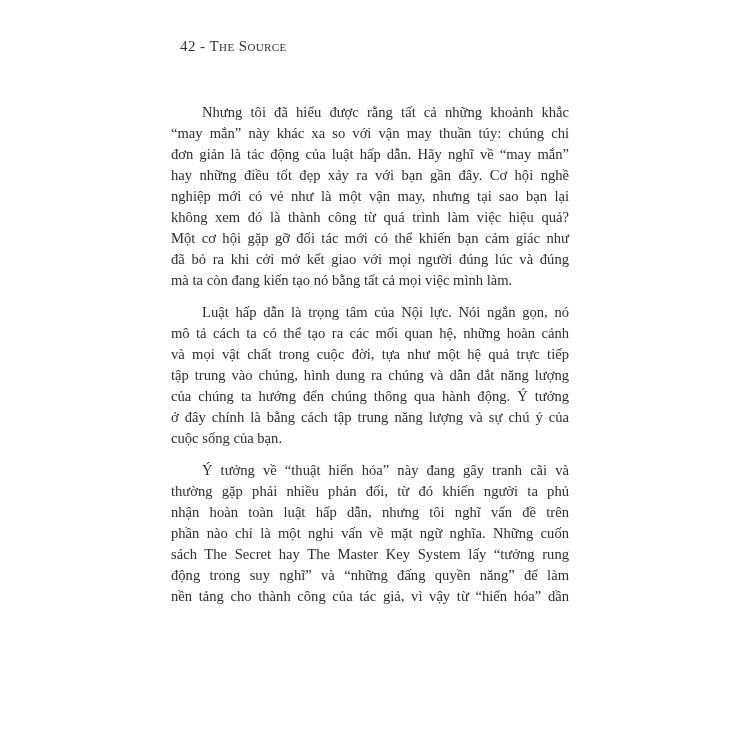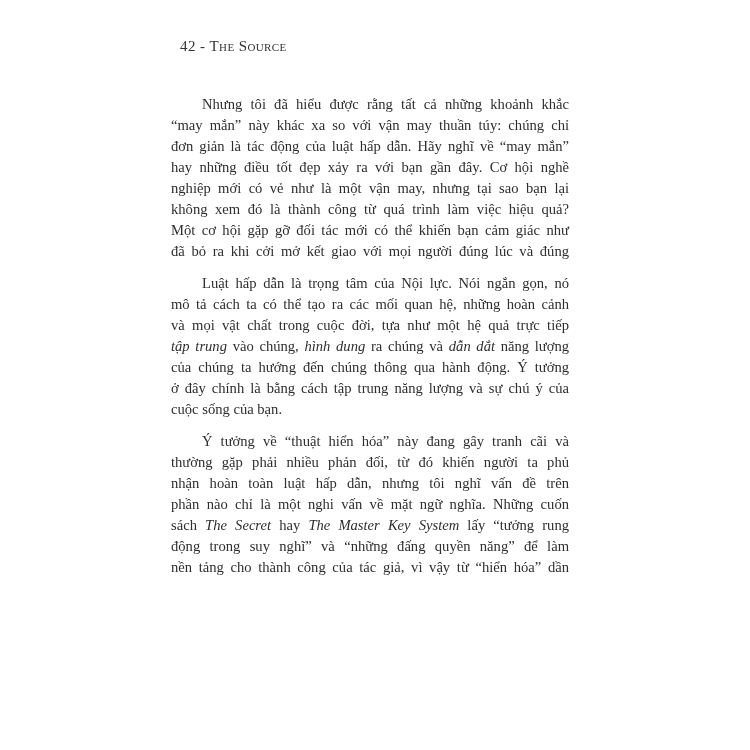--- a/index.html
+++ b/index.html
@@ -36,7 +36,7 @@
     width: 398px;
   }
   .para {
-    margin: 0 0 11px 0;
+    margin: 8px 0 11px 0;
   }
   .line {
     font-size: 14.6px;

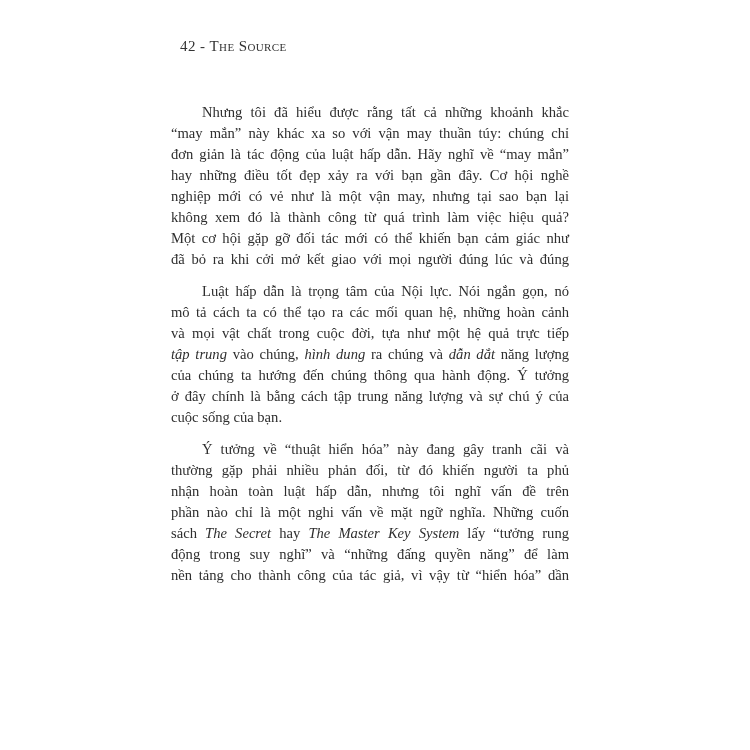--- a/index.html
+++ b/index.html
@@ -73,6 +73,7 @@
         <div class="line"><span>không xem đó là thành công từ quá trình làm việc hiệu quả?</span></div>
         <div class="line"><span>Một cơ hội gặp gỡ đối tác mới có thể khiến bạn cảm giác như</span></div>
         <div class="line"><span>đã bỏ ra khi cởi mở kết giao với mọi người đúng lúc và đúng</span></div>
+        <div class="line last"><span>mà ta còn đang kiến tạo nó bằng tất cả mọi việc mình làm.</span></div>
       </div>
       <div class="para">
         <div class="line first"><span>Luật hấp dẫn là trọng tâm của Nội lực. Nói ngắn gọn, nó</span></div>

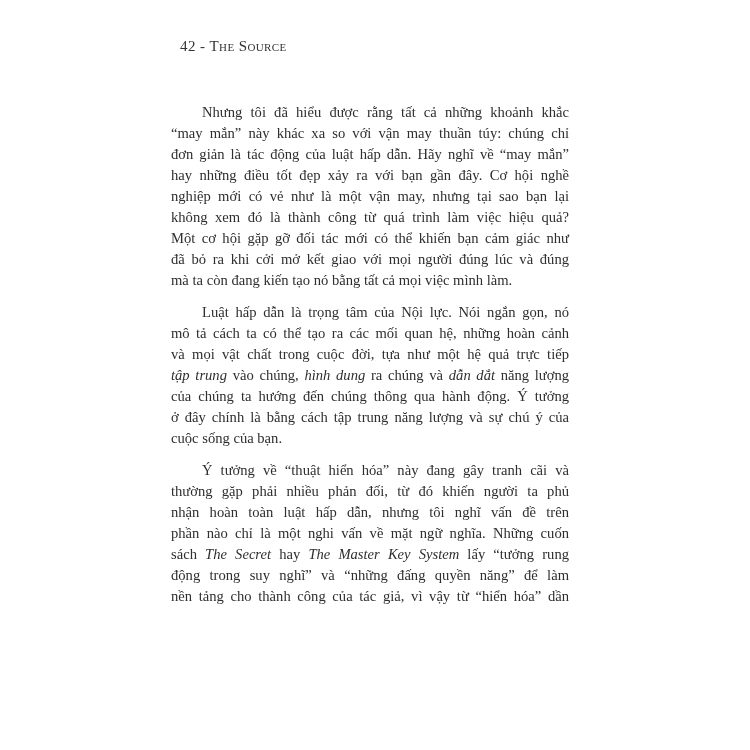--- a/index.html
+++ b/index.html
@@ -53,7 +53,6 @@
     text-indent: 31px;
   }
   .it {
-    font-style: italic;
   }
 </style>
 </head>

